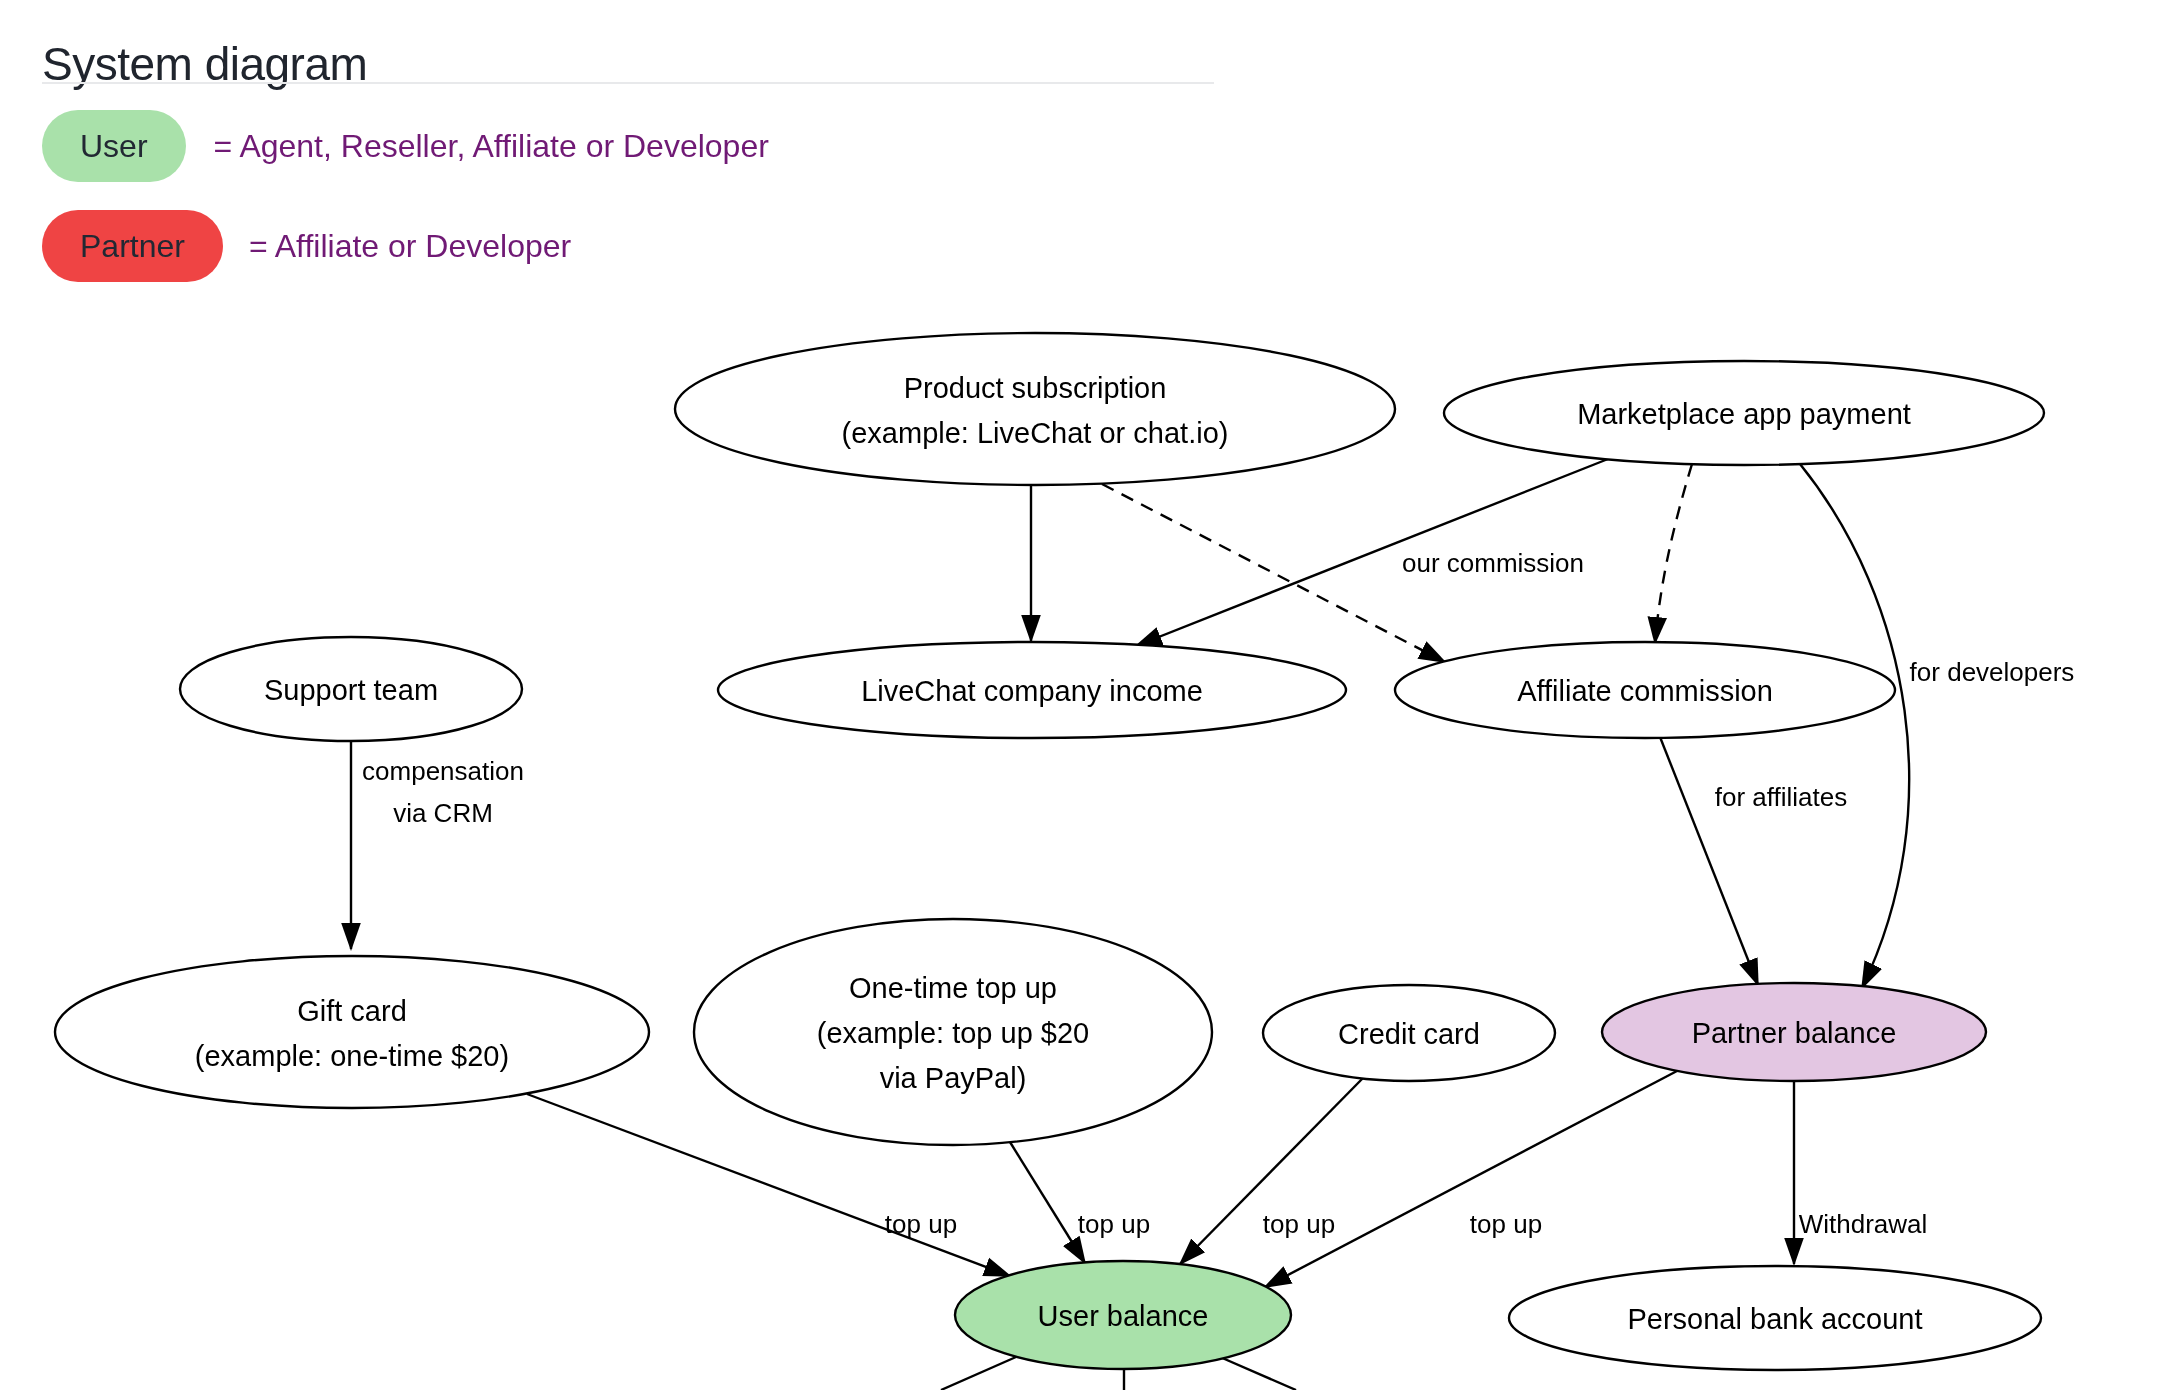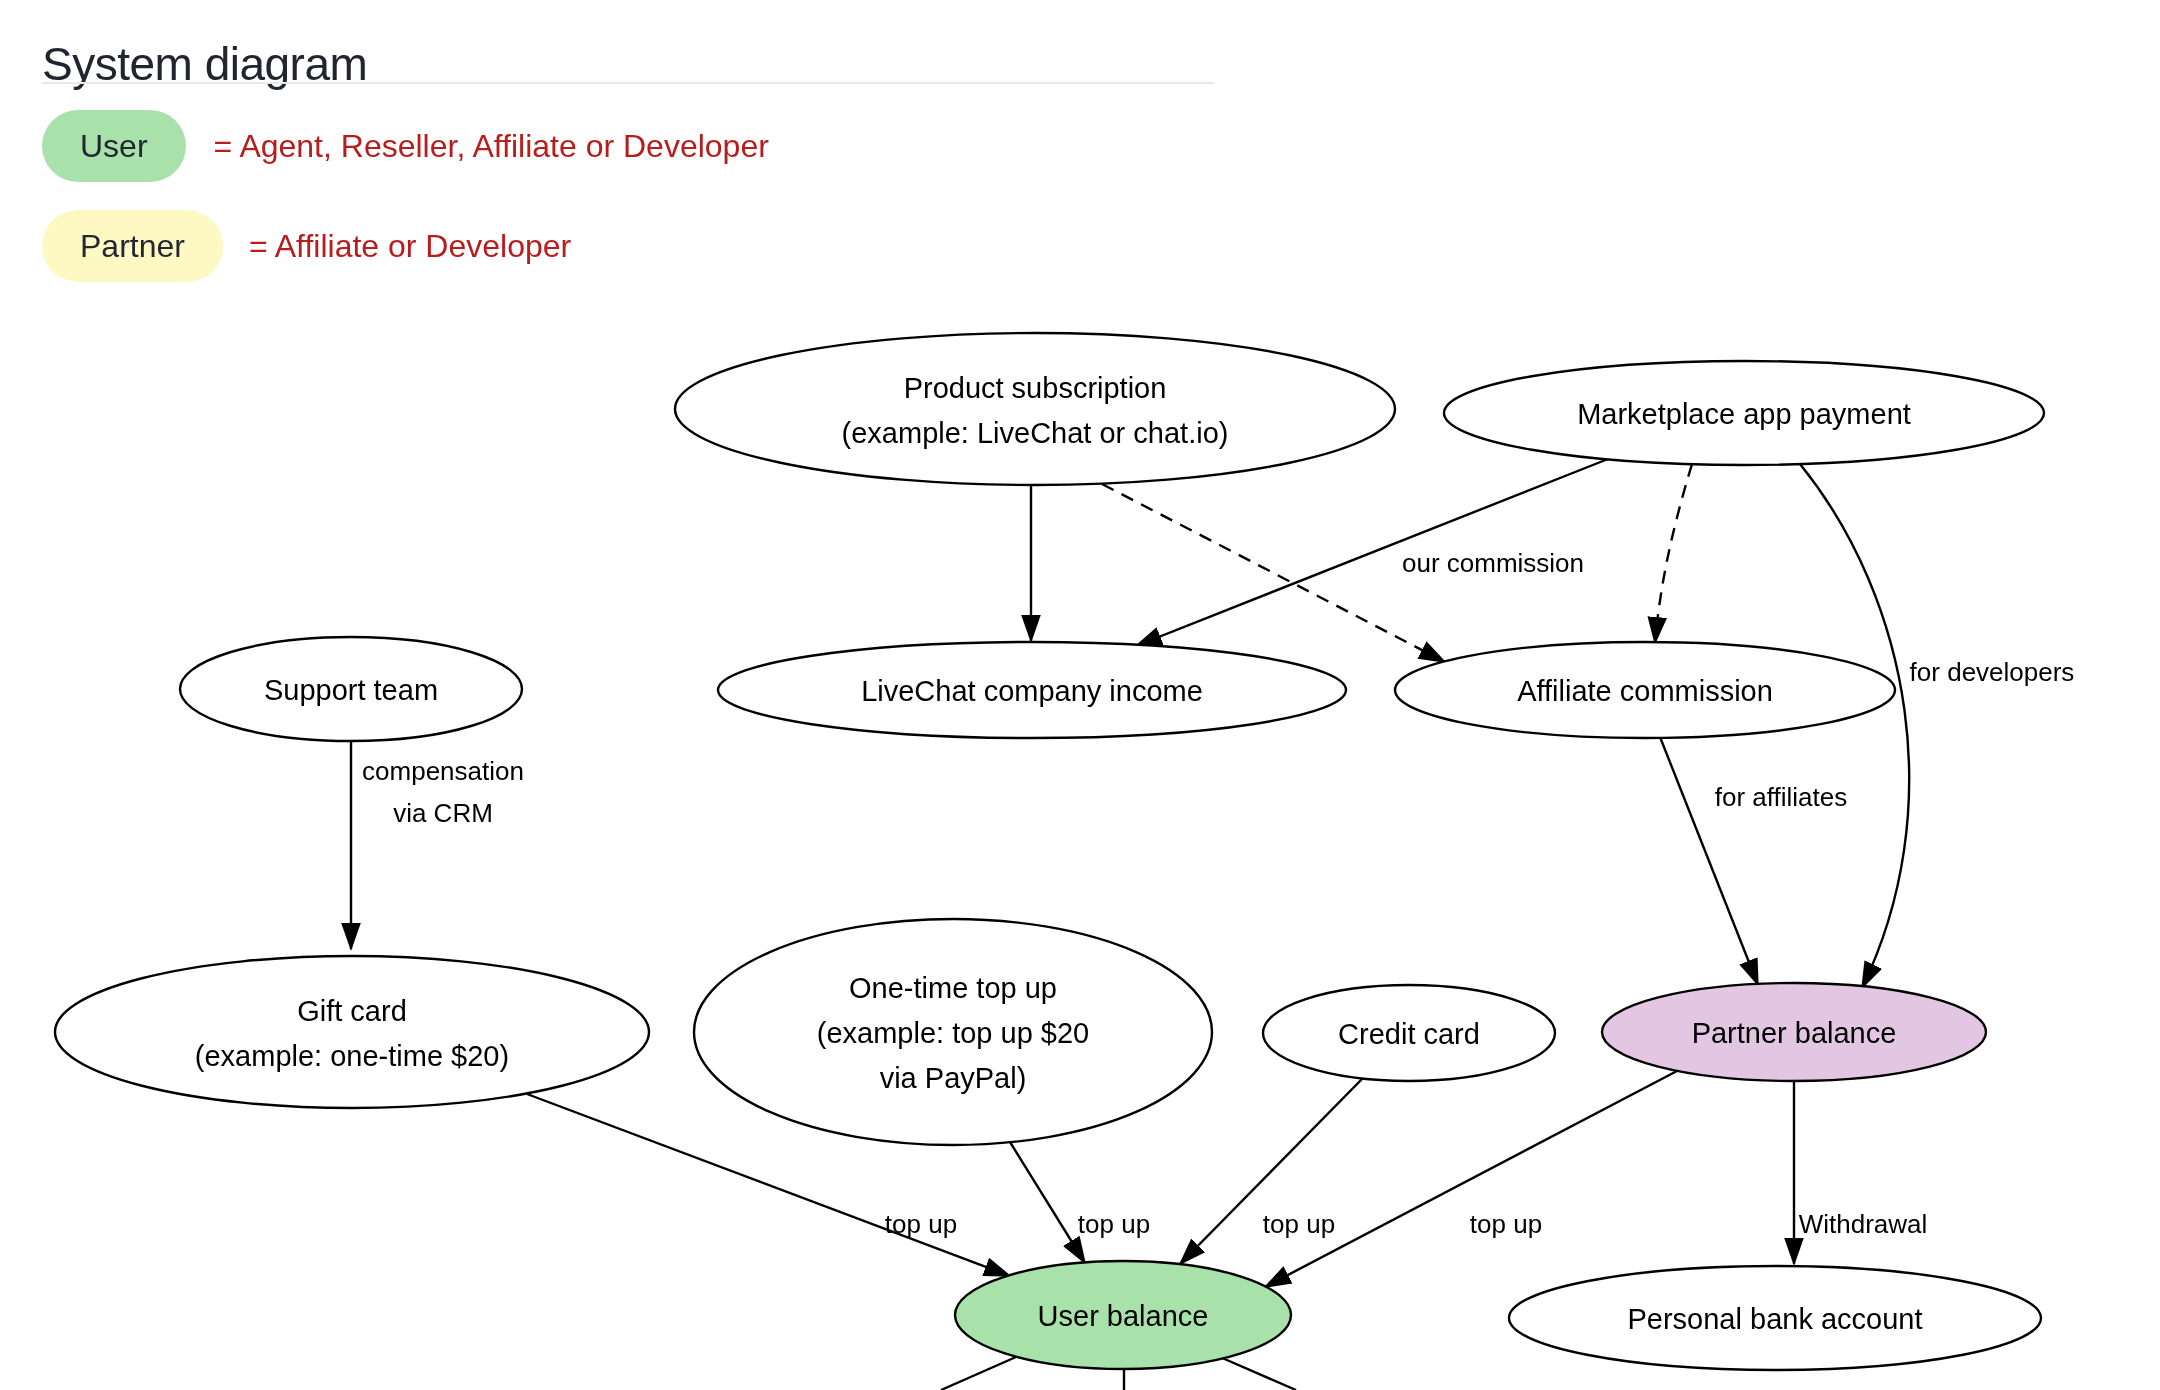--- a/index.html
+++ b/index.html
@@ -14,7 +14,7 @@
   .legend-row.r2{top:210px;}
   .pill{display:inline-flex;align-items:center;justify-content:center;
        height:72px;padding:0 38px;border-radius:36px;font-size:32px;color:#222833;}
-  .legend-def{font-size:32px;color:#b91c1c;}
+  .legend-def{font-size:32px;color:#701a75;}
   #diagram{position:absolute;left:0;top:0;}
   .node-ellipse{fill:#fff;stroke:#000;stroke-width:2.4;}
   .edge-path{fill:none;stroke:#000;stroke-width:2.4;}

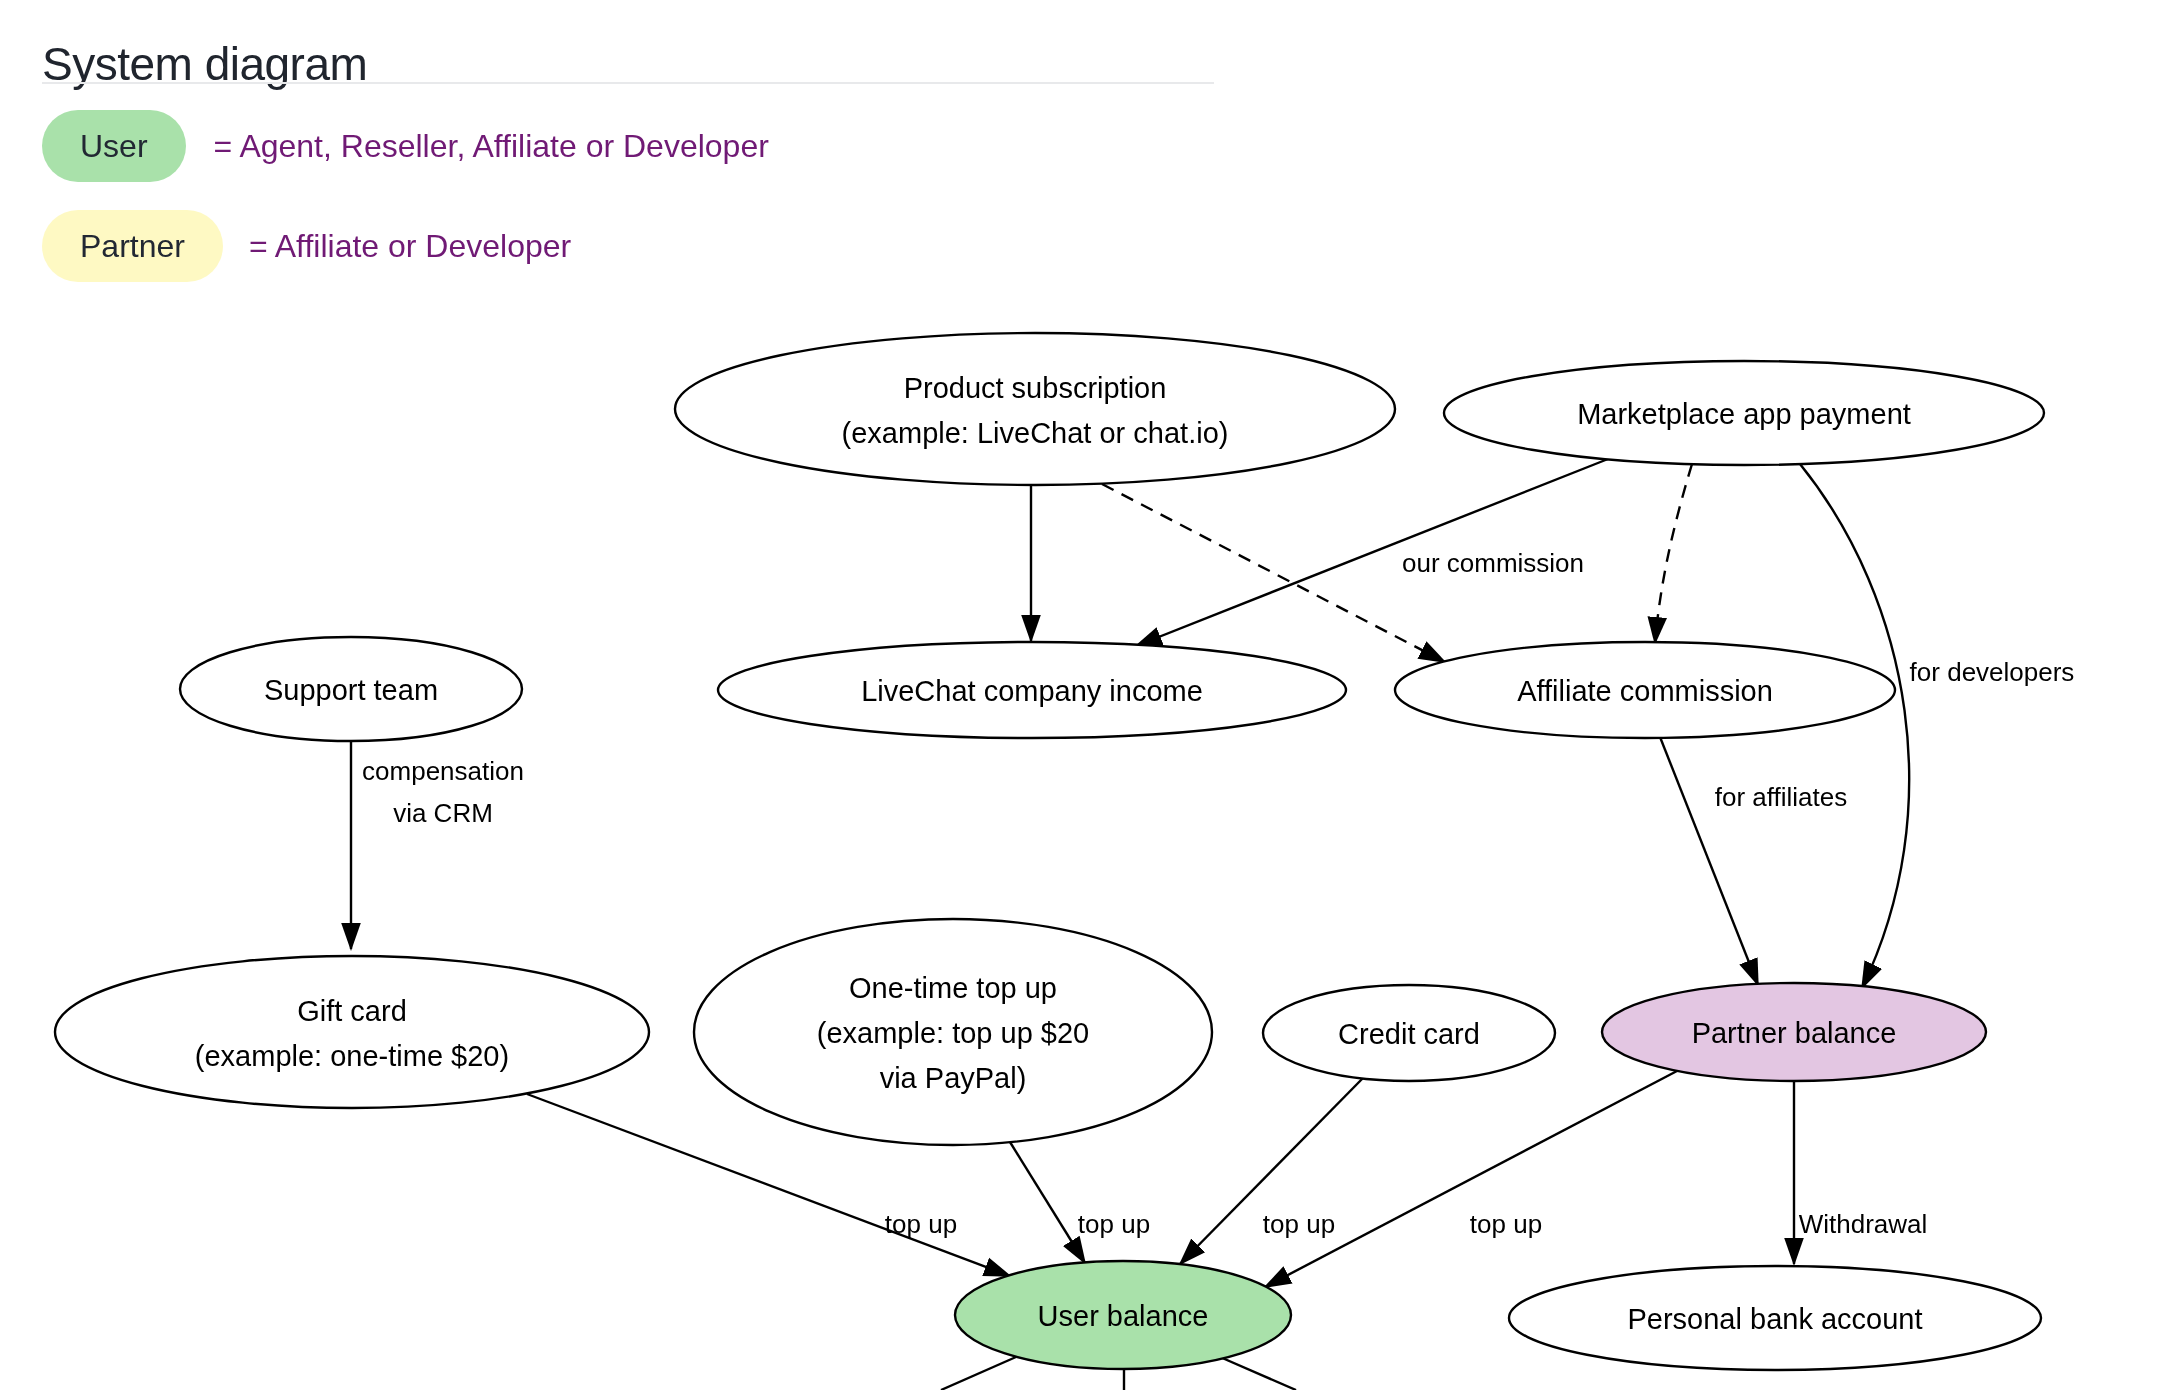--- a/index.html
+++ b/index.html
@@ -33,7 +33,7 @@
   <span class="legend-def">= Agent, Reseller, Affiliate or Developer</span>
 </div>
 <div class="legend-row r2">
-  <span class="pill" style="background: #fef9c3;">Partner</span>
+  <span class="pill" style="background: #ef4444;">Partner</span>
   <span class="legend-def">= Affiliate or Developer</span>
 </div>
 

